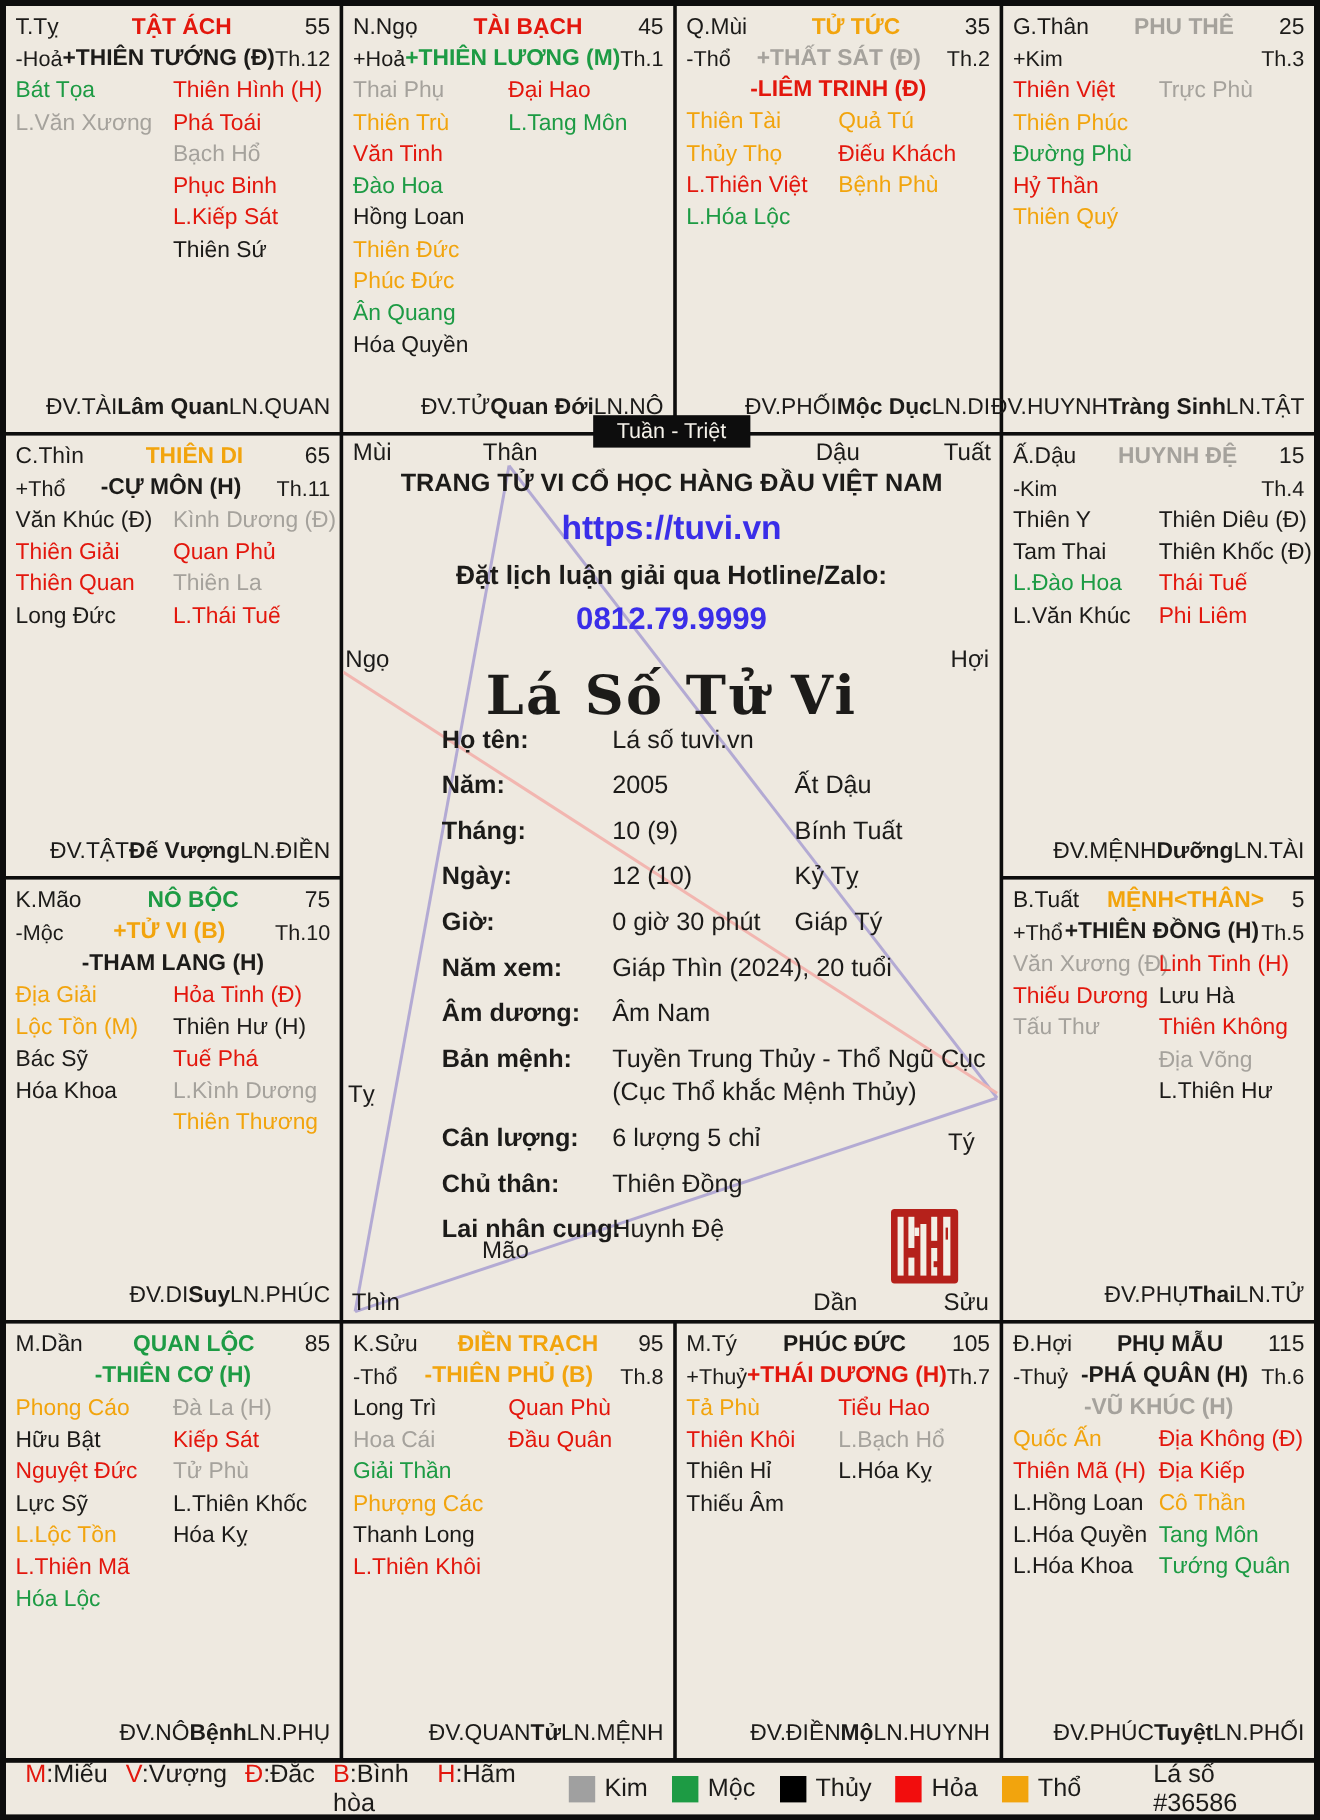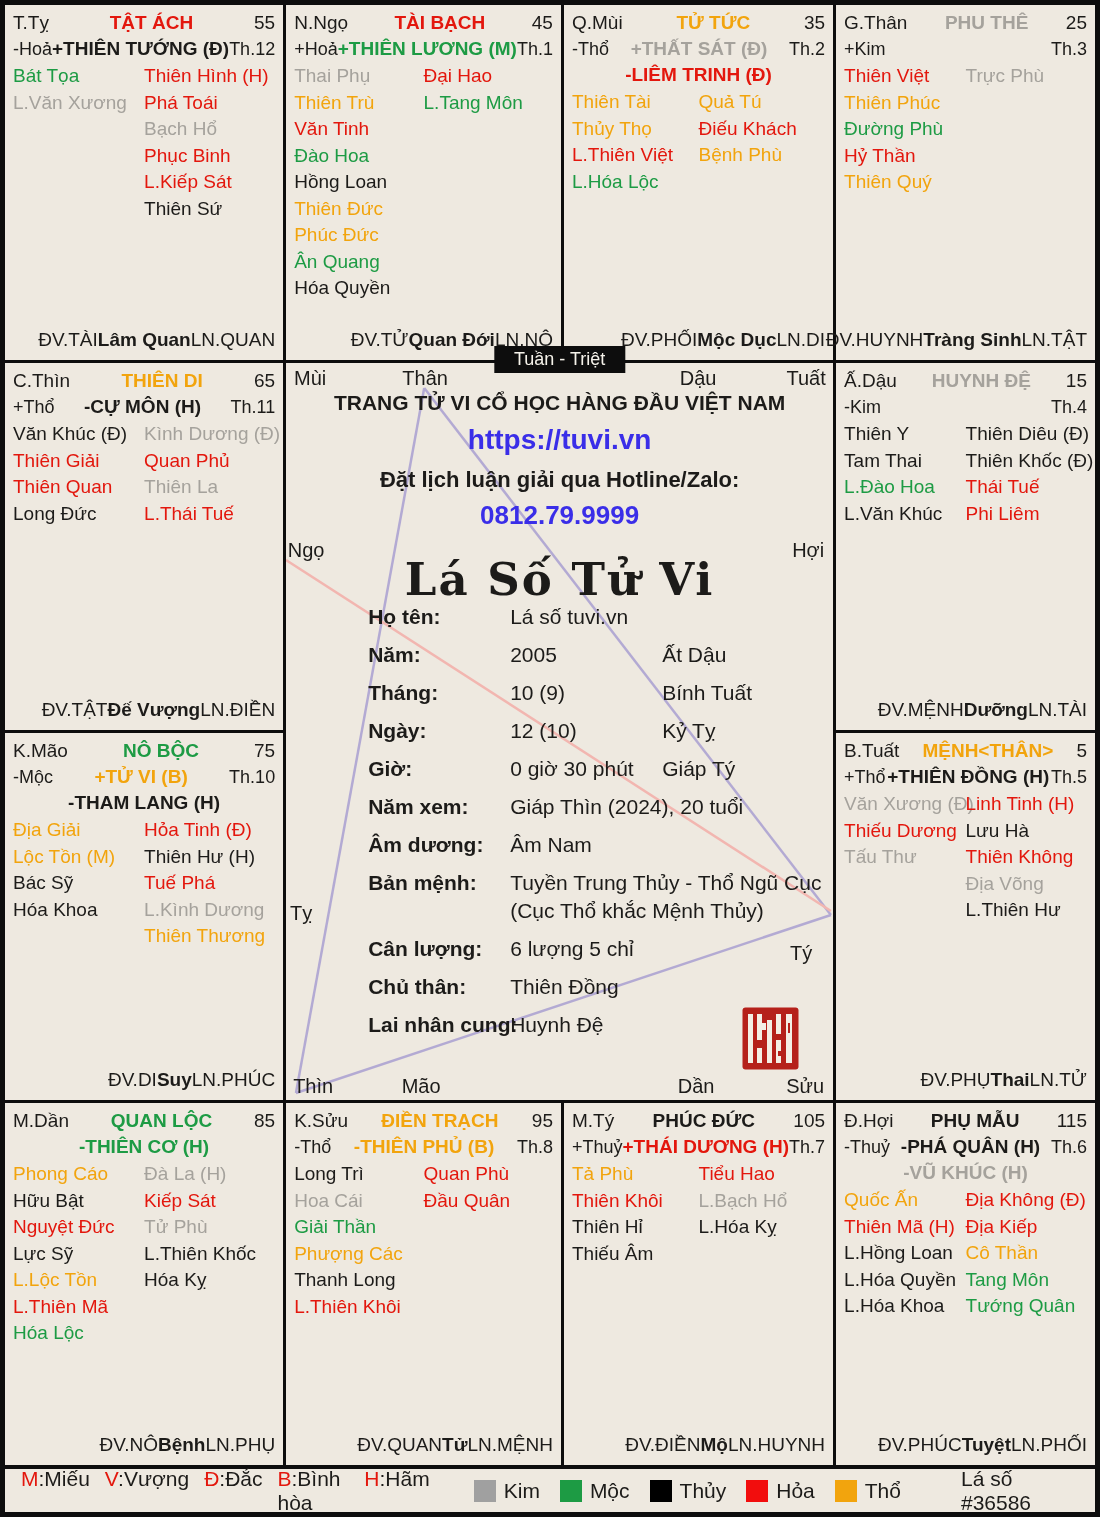--- a/index.html
+++ b/index.html
@@ -560,7 +560,7 @@
         <div class="corner" style="left: 15px; top: 550px;">Tỵ</div>
         <div class="corner" style="left: 515px; top: 550px; margin-top: 40px;">Tý</div>
         <div class="corner" style="left: 27px; top: 723px;">Thìn</div>
-        <div class="corner" style="left: 135px; top: 723px;">Mão</div>
+        <div class="corner" style="left: 135px; top: 680px;">Mão</div>
         <div class="corner" style="left: 410px; top: 723px;">Dần</div>
         <div class="corner" style="left: 519px; top: 723px;">Sửu</div>
       </div>

